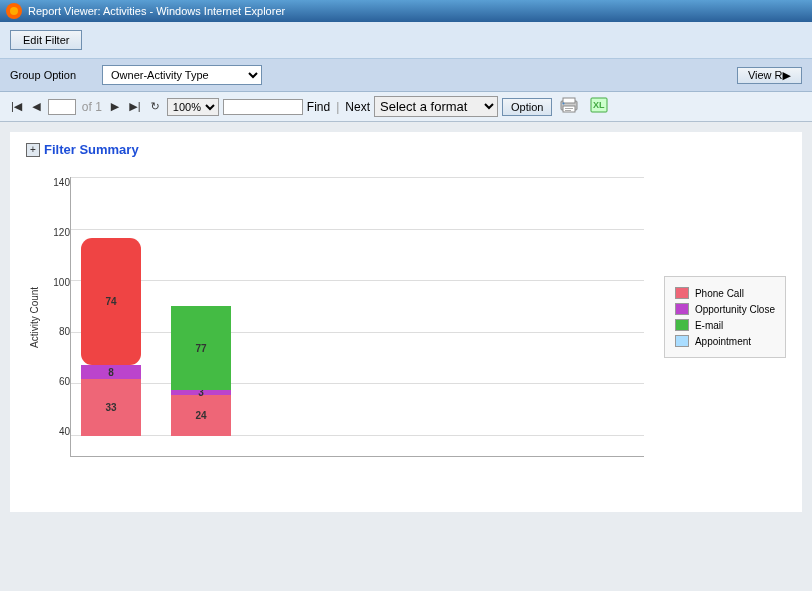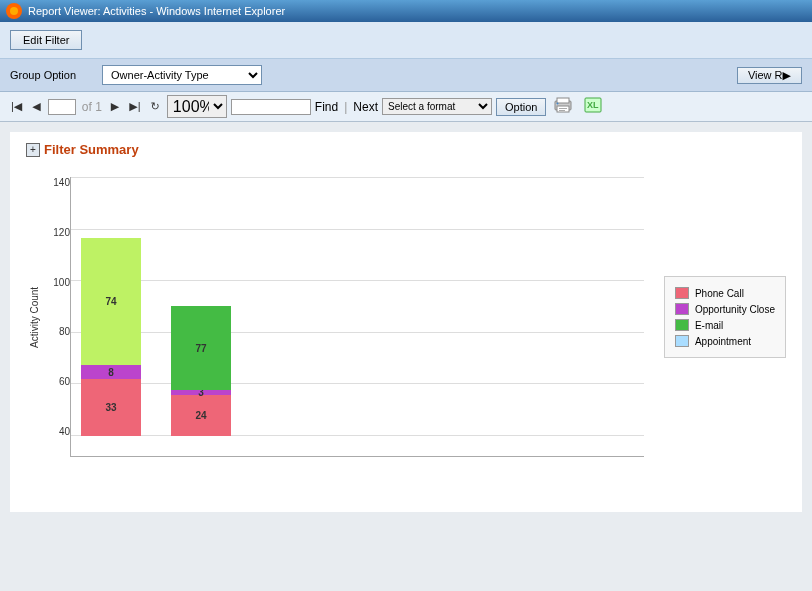--- a/index.html
+++ b/index.html
@@ -99,10 +99,10 @@
     }
     .toolbar-sep { color: #999; margin: 0 2px; }
     .zoom-select {
-      font-size: 16px;
+      font-size: 11px;
       border: 1px solid #999;
       padding: 1px;
-      width: 60px;
+      width: 52px;
     }
     .find-input {
       border: 1px solid #999;

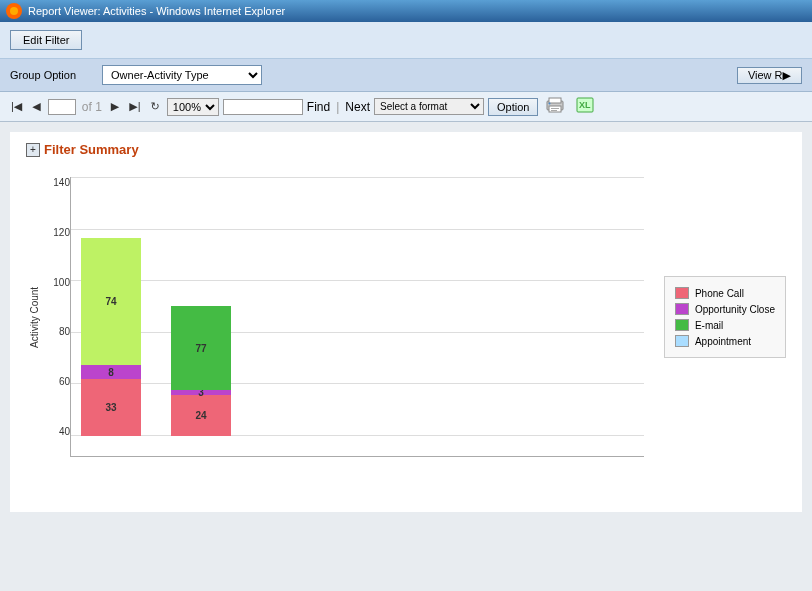--- a/index.html
+++ b/index.html
@@ -111,10 +111,10 @@
       width: 80px;
     }
     .format-select {
-      font-size: 10px;
+      font-size: 13px;
       border: 1px solid #999;
       padding: 1px;
-      width: 110px;
+      width: 124px;
     }
     .export-btn {
       background: linear-gradient(to bottom, #f0f4f8, #d8e4f0);

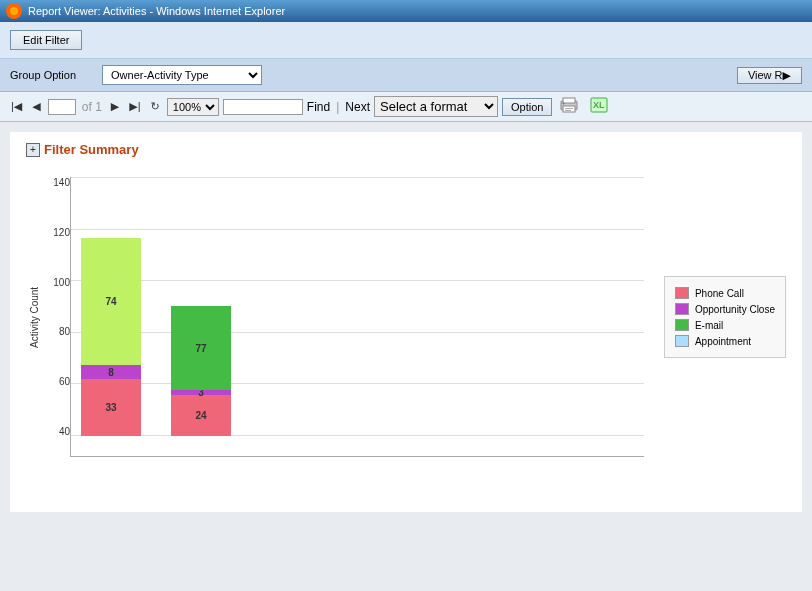--- a/index.html
+++ b/index.html
@@ -168,7 +168,7 @@
     .filter-label {
       font-size: 13px;
       font-weight: bold;
-      color: #c2410c;
+      color: #1d4ed8;
     }
 
     

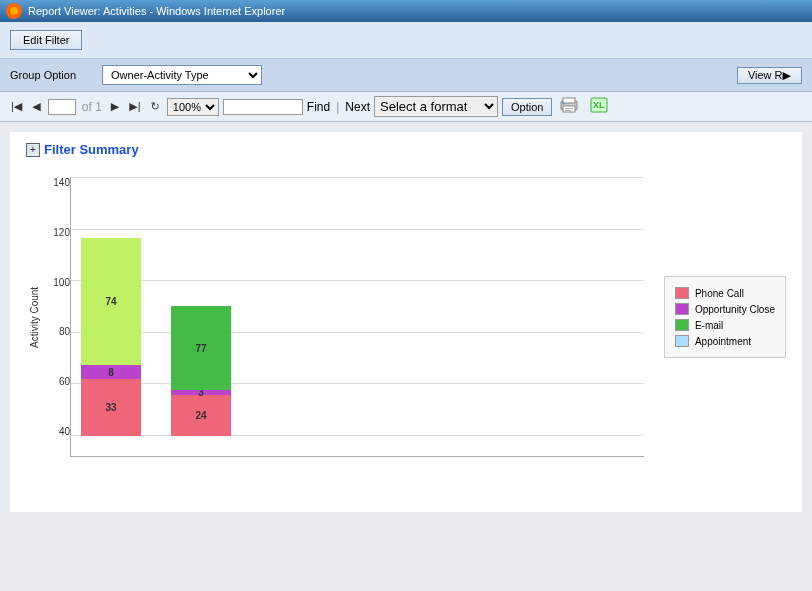--- a/index.html
+++ b/index.html
@@ -376,7 +376,7 @@
                   <div class="stacked-bar">
                     <div class="bar-segment" style="height: 57px; background-color: rgb(238, 102, 119);">33</div>
                     <div class="bar-segment" style="height: 14px; background-color: rgb(187, 68, 204);">8</div>
-                    <div class="bar-segment" style="height: 127px; background-color: #bef264;">74</div>
+                    <div class="bar-segment" style="height: 127px; background-color: #ef4444; border-radius: 11px;">74</div>
                   </div>
                 </div>
                 <div class="bar-group">

